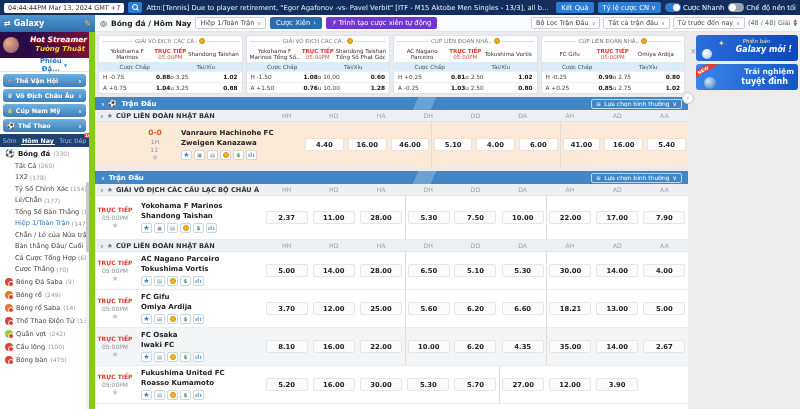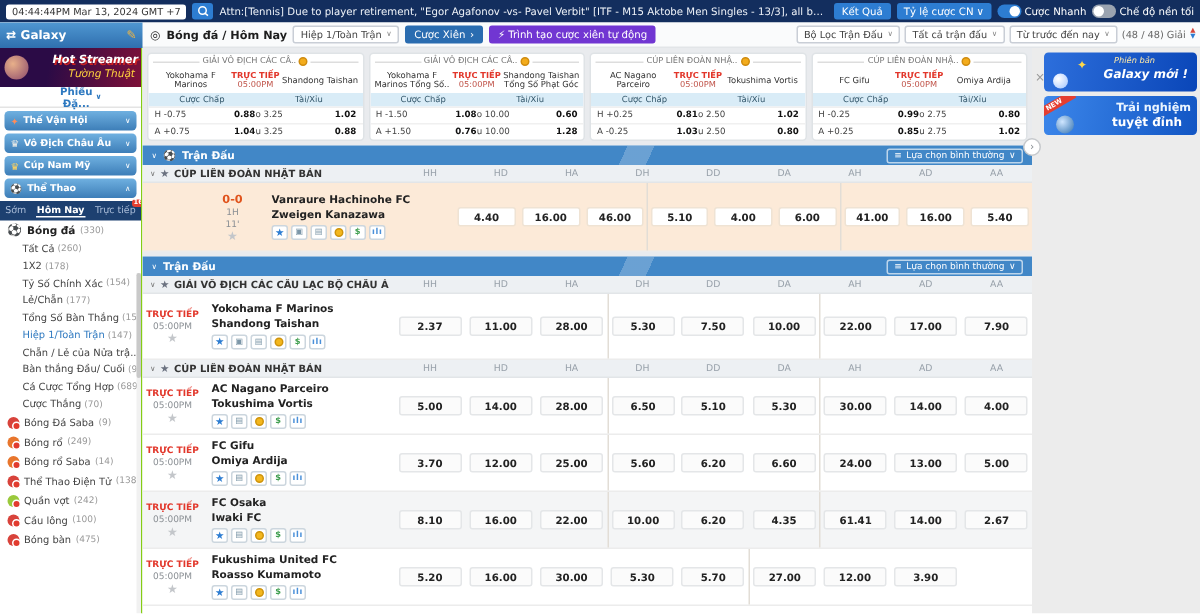--- a/index.html
+++ b/index.html
@@ -40,7 +40,7 @@
   .content { display:flex; flex:1 1 auto; min-height:0;}
 
   
-  .sidebar { width:95px; background:#fff; border-right:1px solid #84cc16; position:relative; overflow:hidden; flex:0 0 auto;}
+  .sidebar { width:95px; background:#fff; border-right:6px solid #84cc16; position:relative; overflow:hidden; flex:0 0 auto;}
   .sbanner { height:26px; background:linear-gradient(100deg,#2b0b46 35%,#7d1038); position:relative; overflow:hidden; color:#fff;}
   .sbanner .ppl { position:absolute; left:3px; top:5px; width:16px; height:16px; border-radius:50%; background:radial-gradient(circle at 35% 35%, #e8b08a, #8c4a6b);}
   .sbanner .t1 { position:absolute; right:2px; top:3px; font-size:7.5px; font-weight:bold; font-style:italic; color:#fff; text-shadow:1px 1px 0 #c22;}

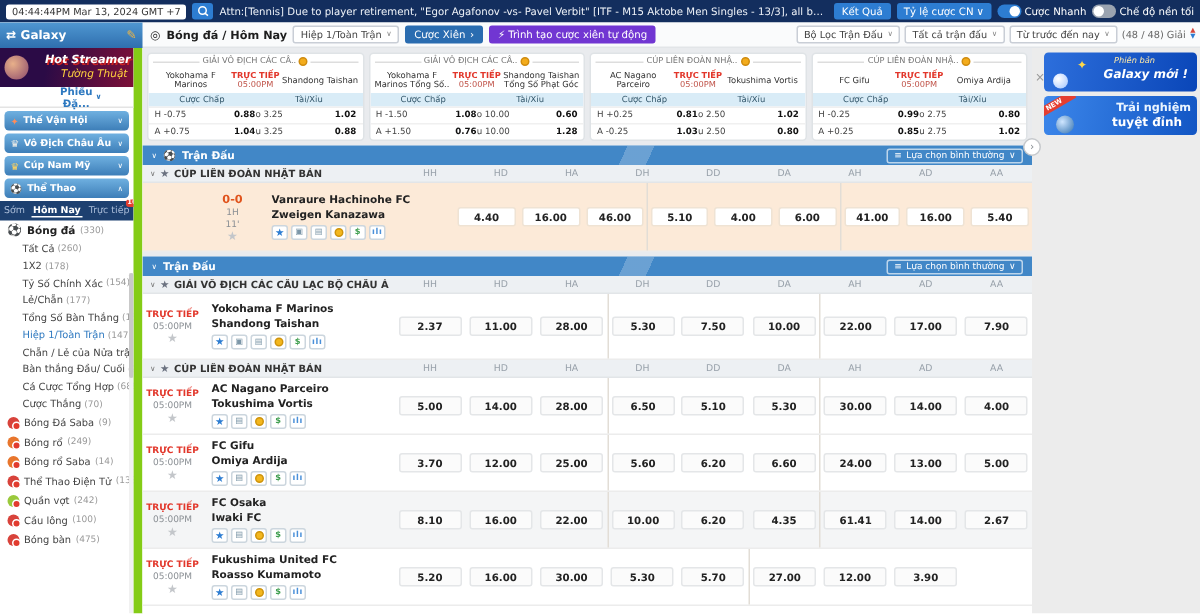--- a/index.html
+++ b/index.html
@@ -44,7 +44,7 @@
   .sbanner { height:26px; background:linear-gradient(100deg,#2b0b46 35%,#7d1038); position:relative; overflow:hidden; color:#fff;}
   .sbanner .ppl { position:absolute; left:3px; top:5px; width:16px; height:16px; border-radius:50%; background:radial-gradient(circle at 35% 35%, #e8b08a, #8c4a6b);}
   .sbanner .t1 { position:absolute; right:2px; top:3px; font-size:7.5px; font-weight:bold; font-style:italic; color:#fff; text-shadow:1px 1px 0 #c22;}
-  .sbanner .t2 { position:absolute; right:4px; top:13px; font-size:7px; font-weight:normal; font-style:italic; color:#ffd23e;}
+  .sbanner .t2 { position:absolute; right:4px; top:13px; font-size:7px; font-weight:bold; font-style:italic; color:#ffd23e;}
   .stabs { height:14px; display:flex; align-items:center; border-bottom:1px solid #e4e4e4; font-size:6.8px; background:#fff;}
   .stab { flex:1; text-align:center; color:#444; display:flex; align-items:center; justify-content:center; gap:2px;margin-left:40px;}
   .stab.active { color:#2e79c0; font-weight:bold;}

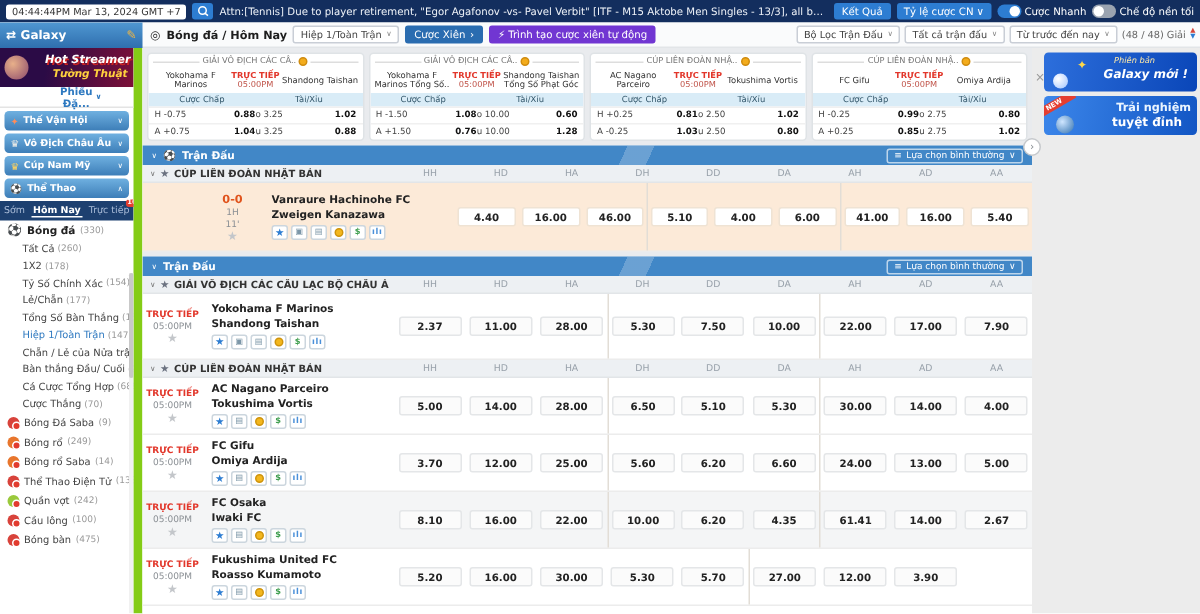--- a/index.html
+++ b/index.html
@@ -716,7 +716,7 @@
             <span class="pill">6.60</span>
           </div>
         <div class="oc gsep">
-            <span class="pill">24.00</span>
+            <span class="pill">18.21</span>
           </div>
         <div class="oc">
             <span class="pill">13.00</span>

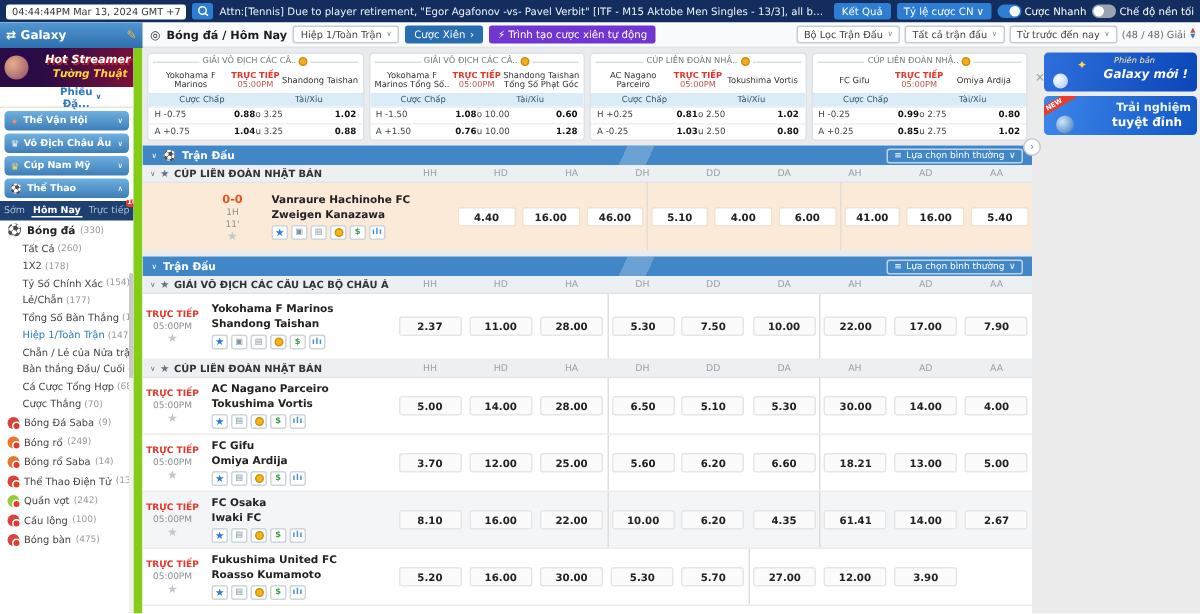--- a/index.html
+++ b/index.html
@@ -763,7 +763,7 @@
             <span class="pill">4.35</span>
           </div>
         <div class="oc gsep">
-            <span class="pill">61.41</span>
+            <span class="pill">35.00</span>
           </div>
         <div class="oc">
             <span class="pill">14.00</span>

